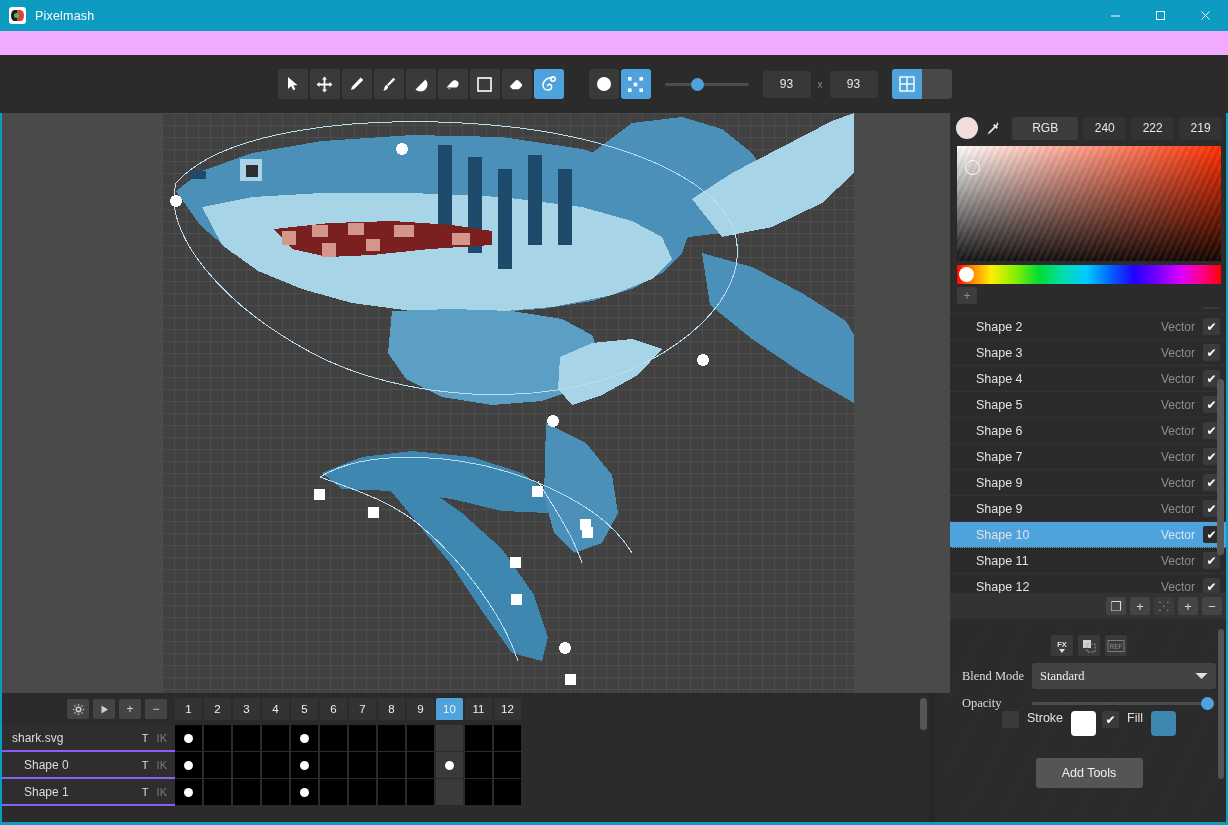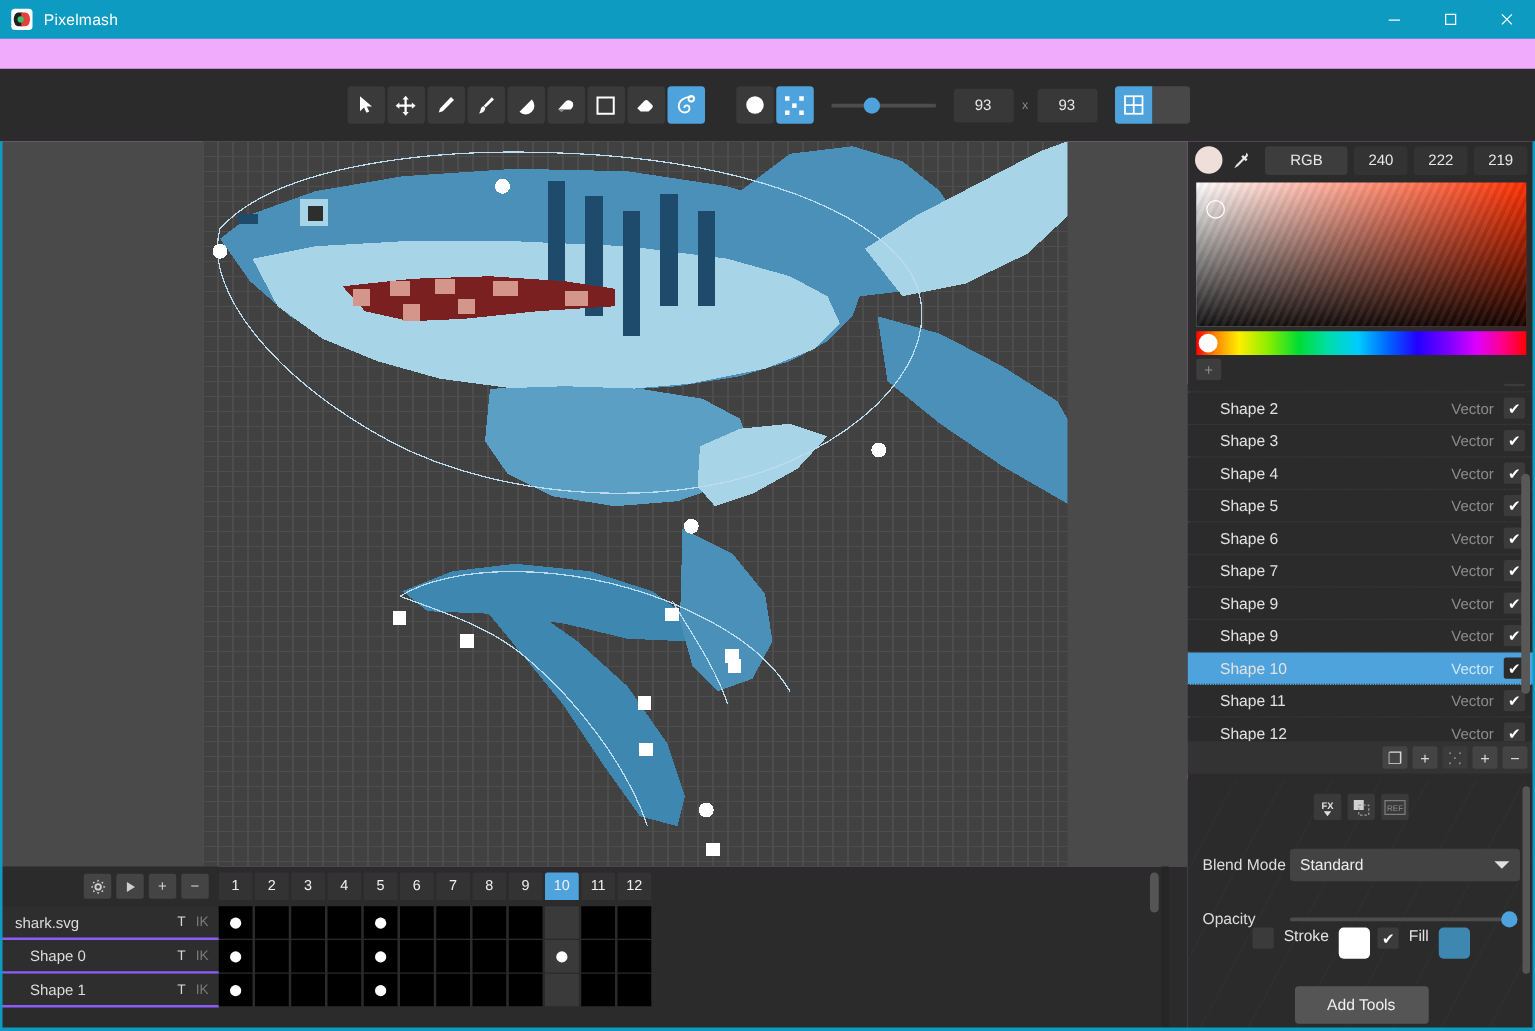--- a/index.html
+++ b/index.html
@@ -187,7 +187,7 @@
     display: flex; align-items: center; justify-content: center; color: #d6d6d6;
   }
   .fx-btn.dim { color: #7d7d7d; }
-  .prop-row { display: flex; align-items: center; padding: 0 12px; margin-top: 23px; }
+  .prop-row { display: flex; align-items: center; padding: 0 12px; margin-top: 7px; font-family: Liberation Serif, serif; }
   .prop-label { color: #dcdcdc; font-size: 12.5px; width: 70px; flex: none; }
   .dropdown {
     flex: 1; height: 26px; background: #434343; border-radius: 3px; display: flex;

